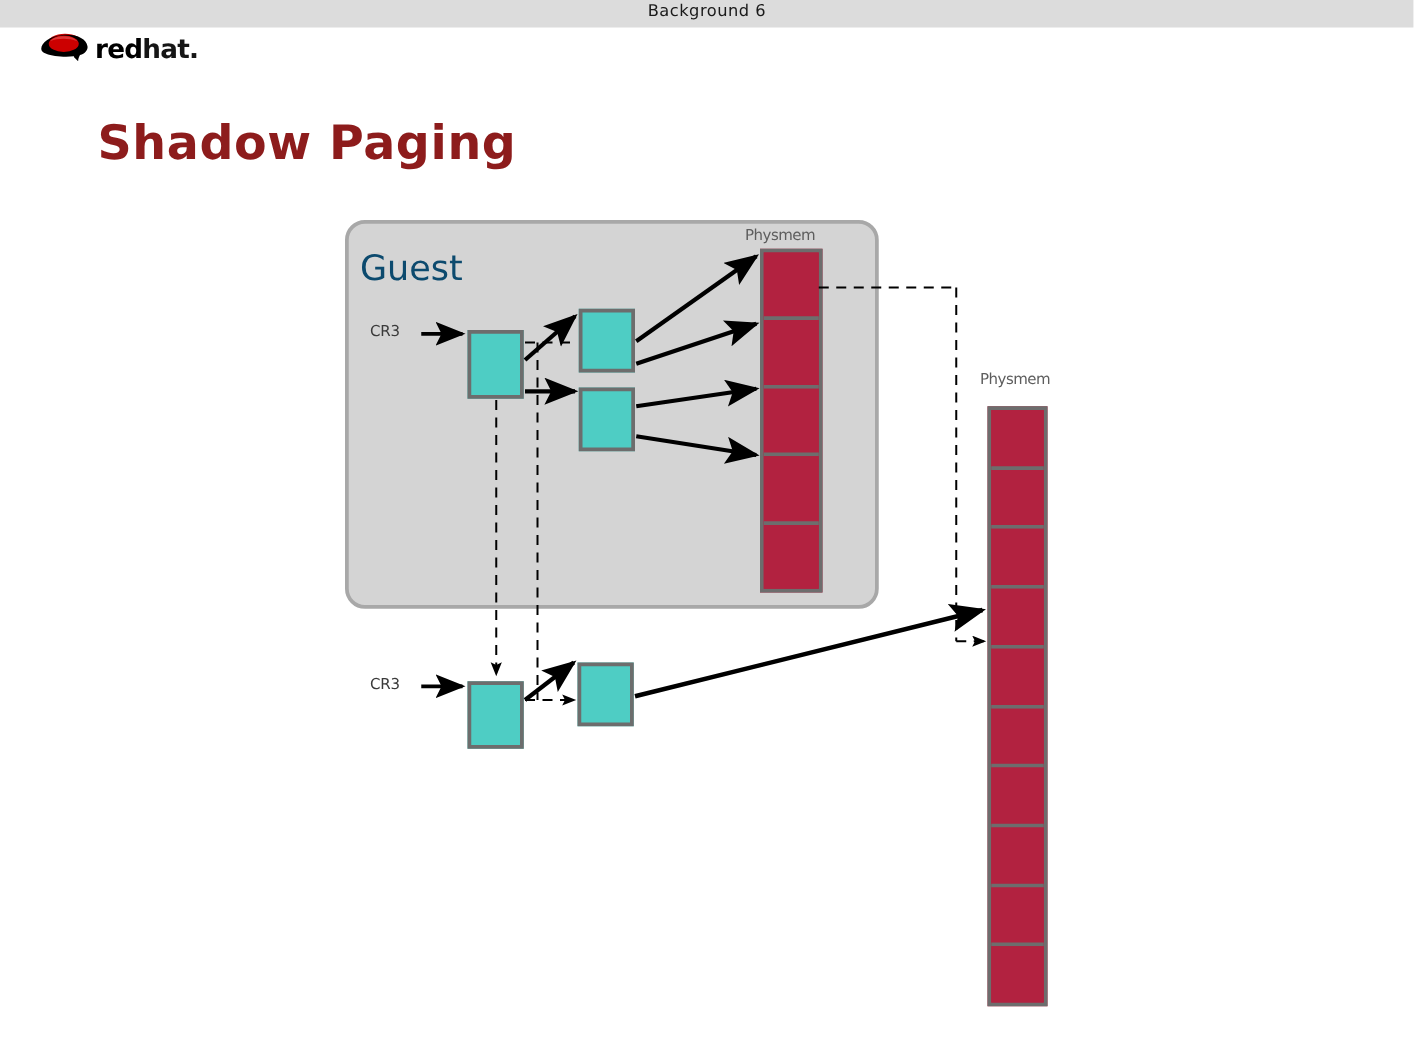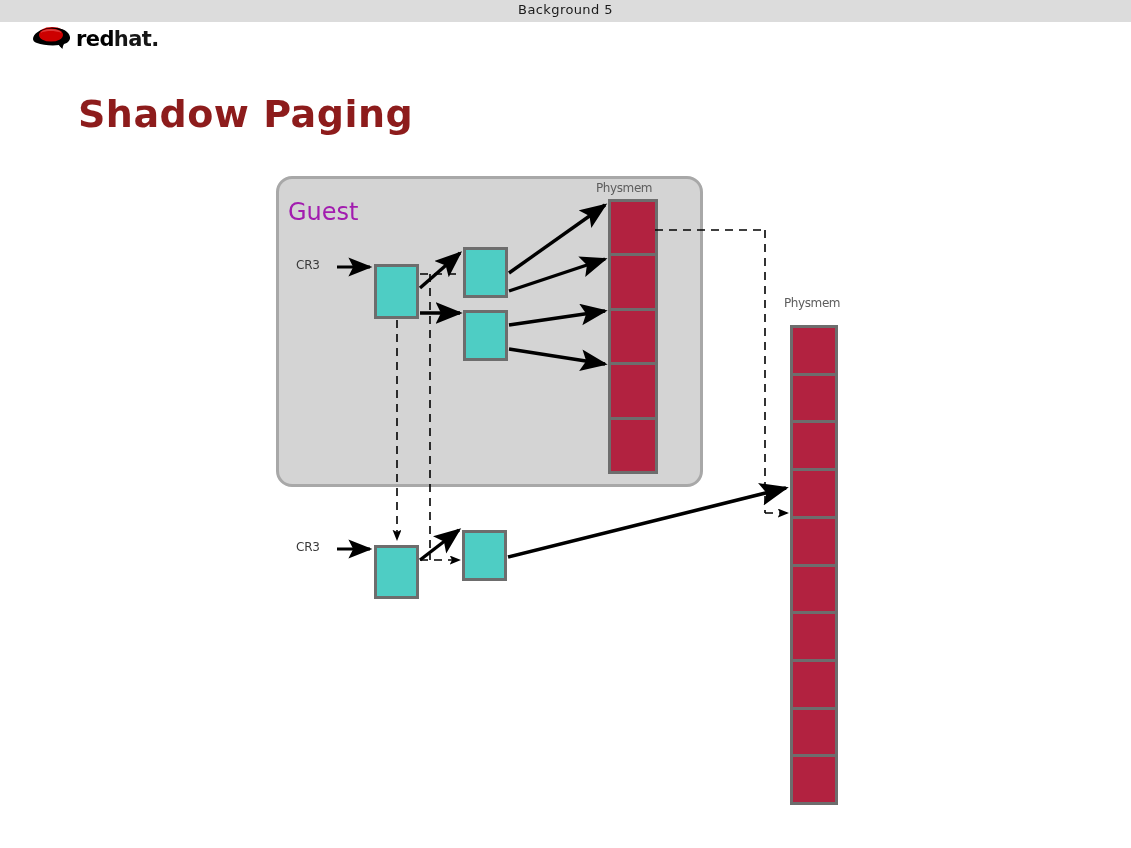--- a/index.html
+++ b/index.html
@@ -172,7 +172,7 @@
 <div id="slide">
 
   <div id="header-bar">
-    <div id="header-title">Background   5</div>
+    <div id="header-title">Background   6</div>
   </div>
 
   <div id="slide-title">Shadow Paging</div>

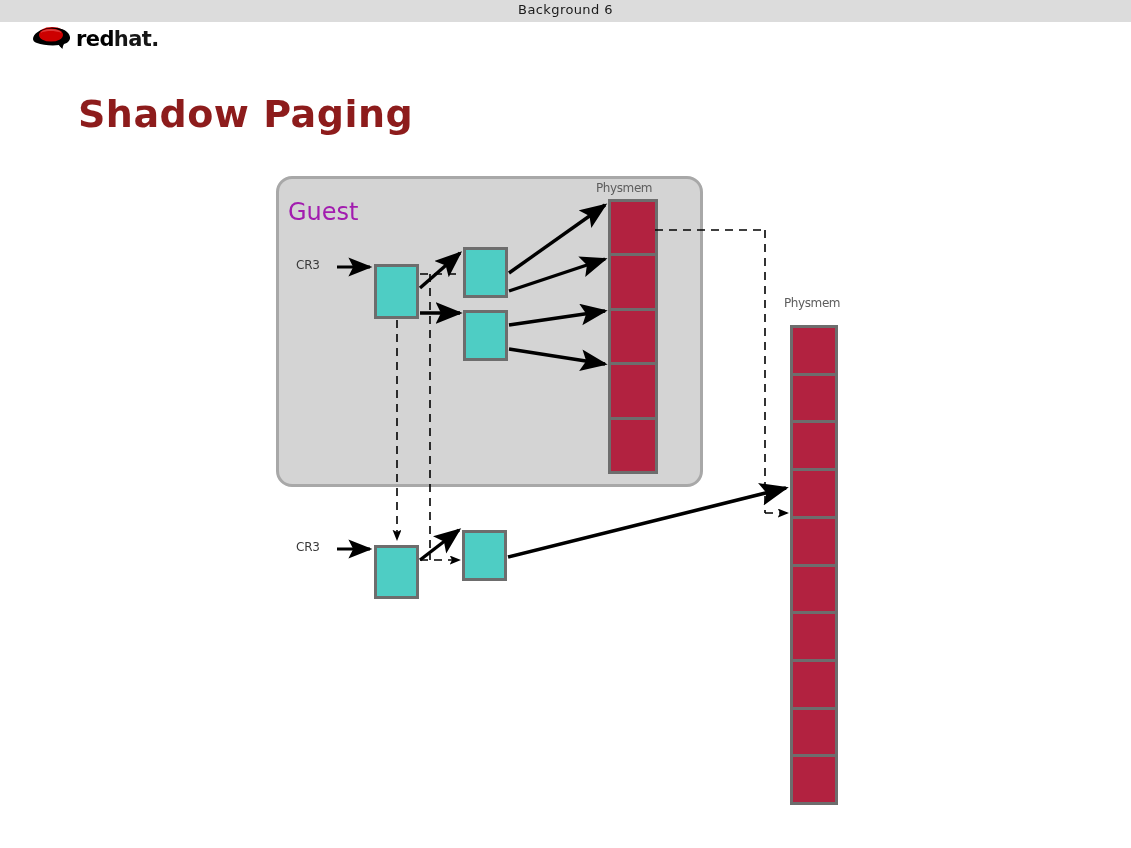--- a/index.html
+++ b/index.html
@@ -89,9 +89,9 @@
   #guest-label {
     left: 288px;
     top: 198px;
-    font-size: 24px;
+    font-size: 28px;
     font-weight: normal;
-    color: #a21caf;
+    color: #0c4a6e;
   }
   #physmem-guest-label {
     left: 596px;

